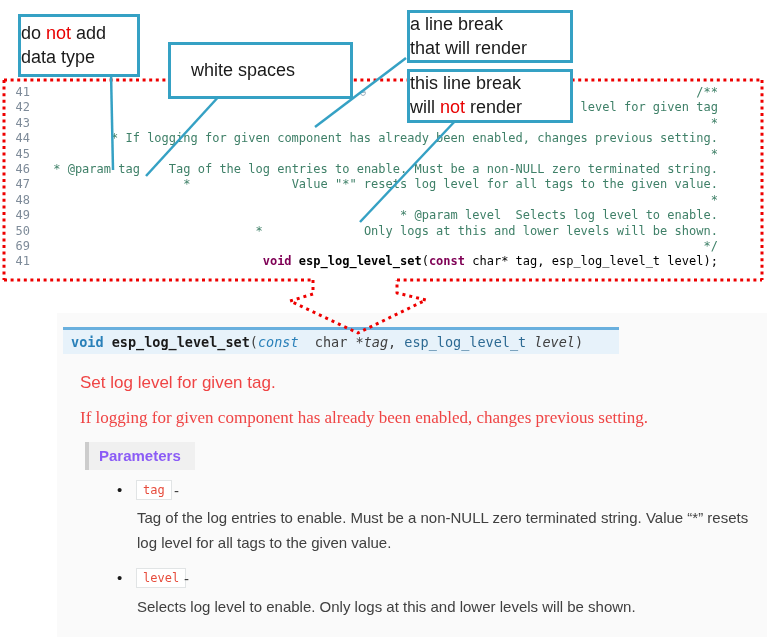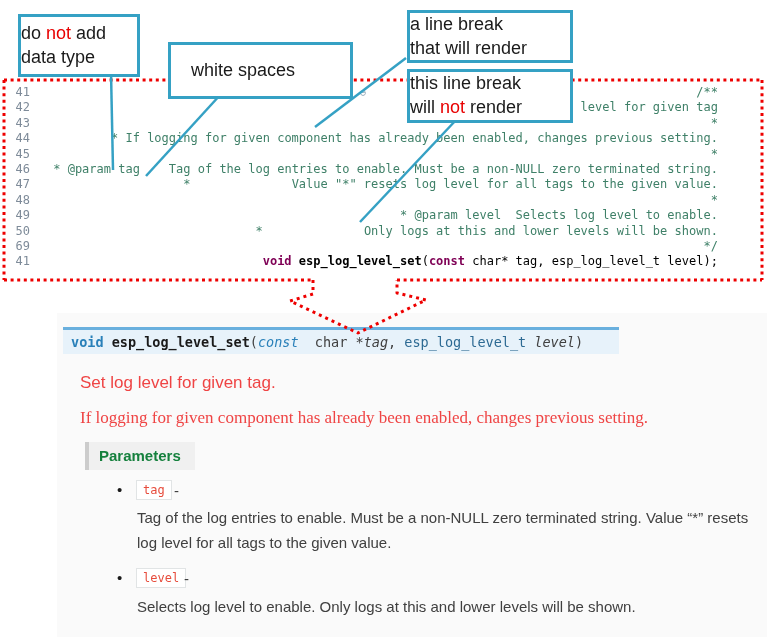--- a/index.html
+++ b/index.html
@@ -50,7 +50,7 @@
   #doc-details{left:23px;top:95px;font-family:Liberation Serif, serif;}
   #params-header{position:absolute;left:28px;top:129px;background:#f0f0f0;
                  border-left:4px solid #cccccc;padding:5px 14px 6px 10px;
-                 font-size:15px;font-weight:bold;color:#15803d;}
+                 font-size:15px;font-weight:bold;color:#8b5cf6;}
   .bullet{position:absolute;font-size:15px;color:#1a1a1a;}
   .param-chip{position:absolute;font-family:"DejaVu Sans Mono",monospace;font-size:12px;
               color:#e74c3c;background:#ffffff;border:1px solid #e1e4e5;

